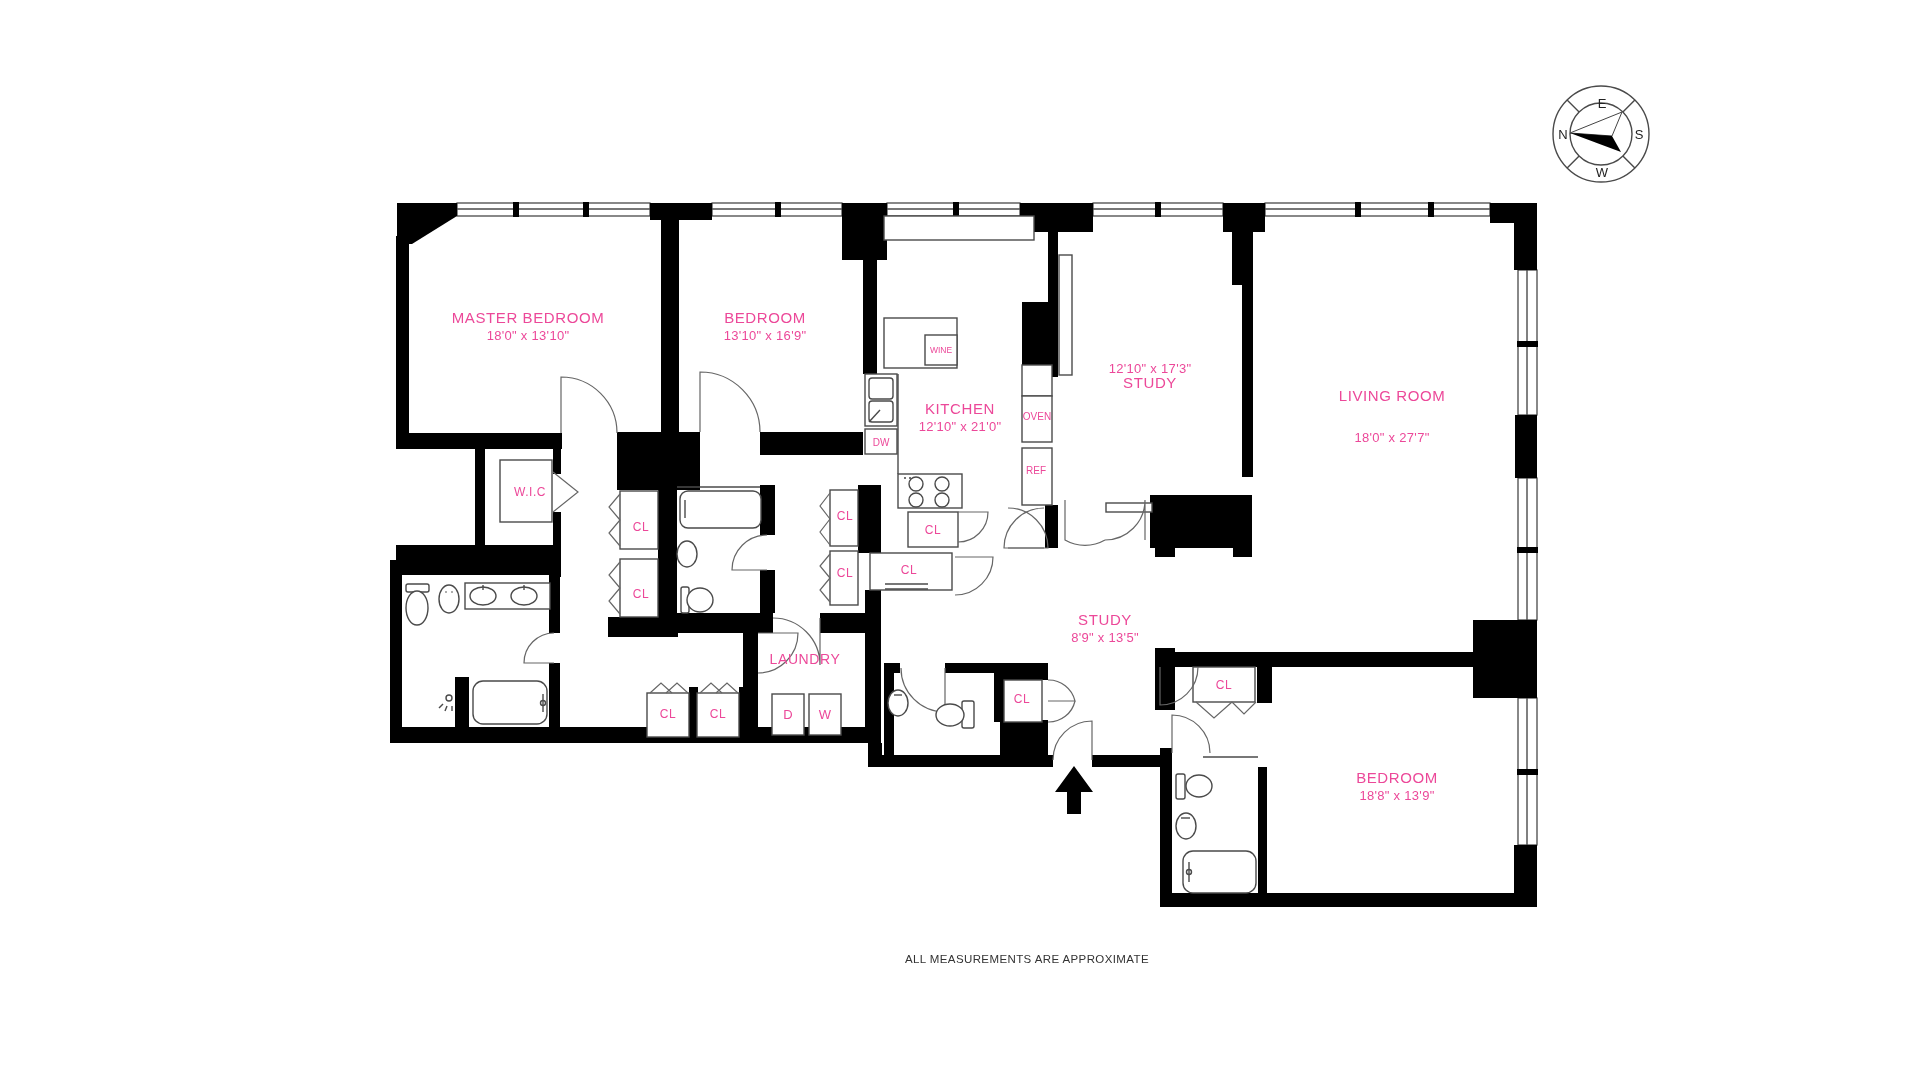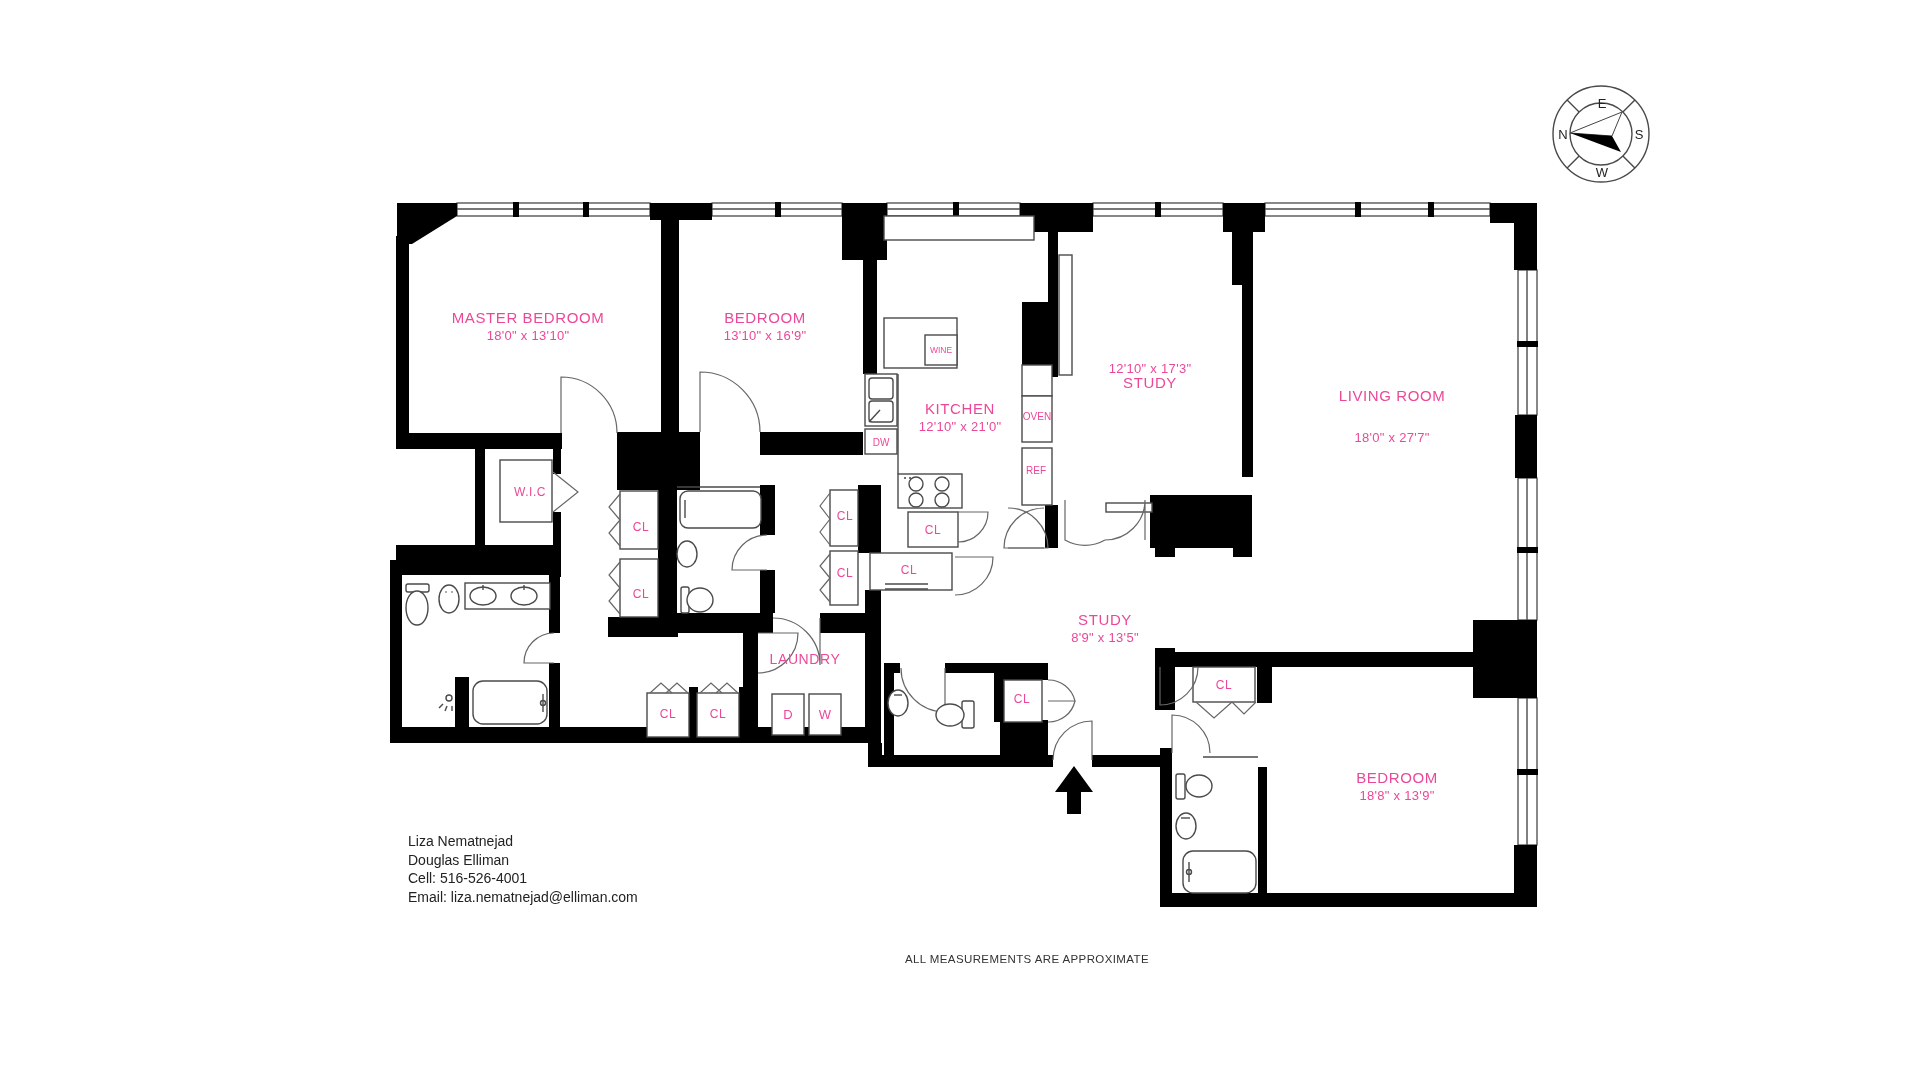--- a/index.html
+++ b/index.html
@@ -308,15 +308,9 @@
 <div class="lbl dw" style="left:788px;top:714px;">D</div>
 <div class="lbl dw" style="left:825px;top:714px;">W</div>
 
-<div class="contact">
-  <div>Liza Nematnejad</div>
-  <div>Douglas Elliman</div>
-  <div>Cell: 516-526-4001</div>
-  <div>Email: liza.nematnejad@elliman.com</div>
+
+<div class="footer">ALL MEASUREMENTS ARE APPROXIMATE</div>
+
 </div>
 
-<div class="footer">ALL MEASUREMENTS ARE APPROXIMATE</div>
-
-</div>
-
 </body></html>

